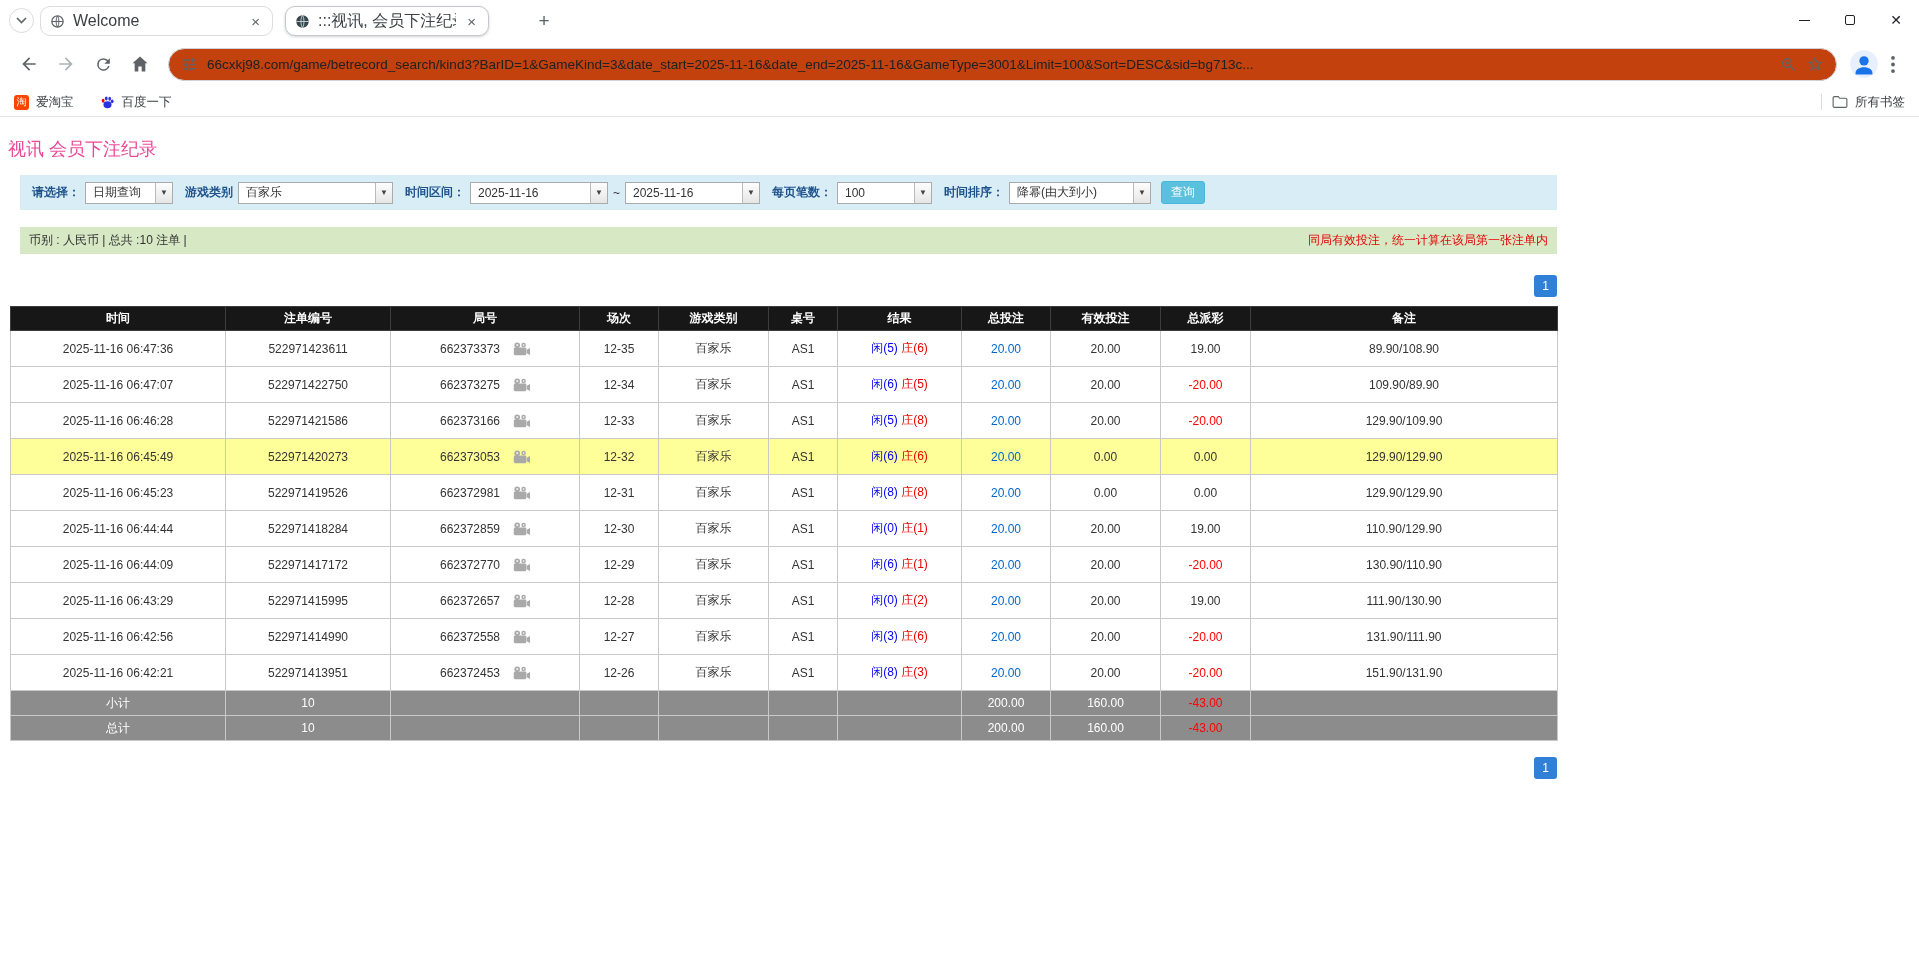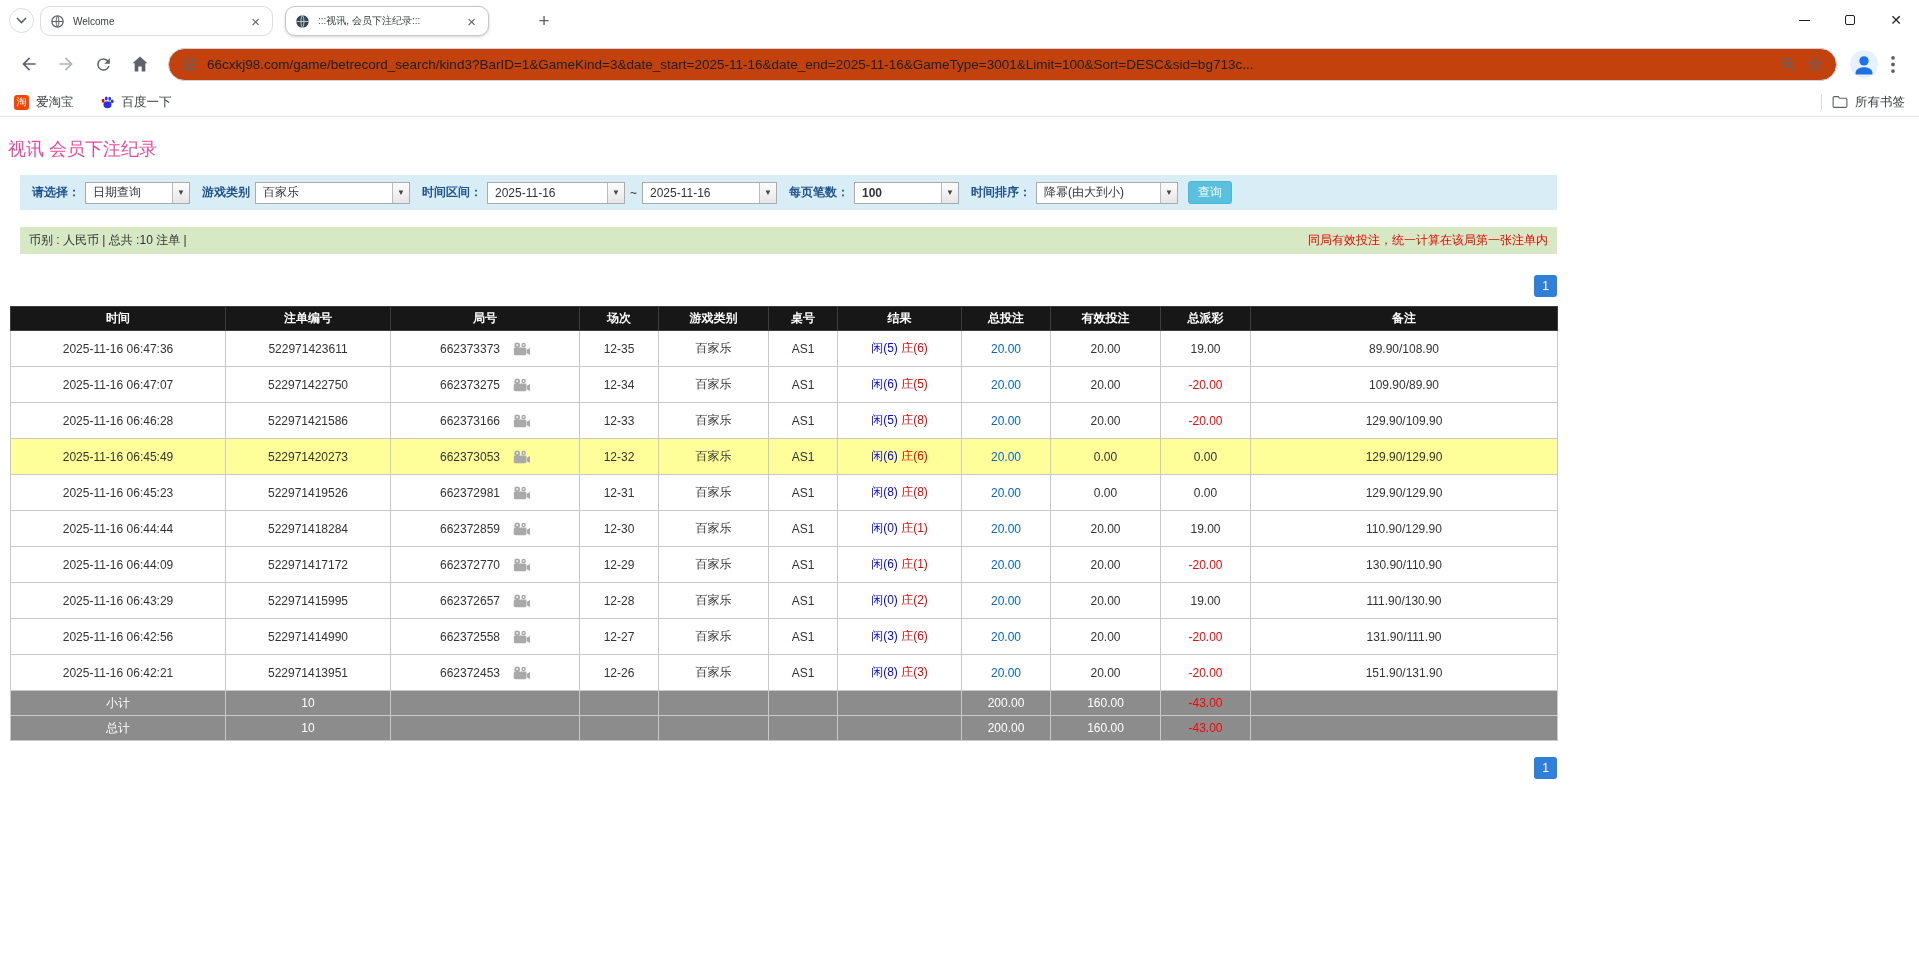--- a/index.html
+++ b/index.html
@@ -13,7 +13,7 @@
   .tab { position: absolute; top: 6px; height: 30px; border: 1px solid #dadce0; border-radius: 10px;
     display: flex; align-items: center; padding: 0 9px; gap: 8px; background: #fff; }
   .tab.active { border-color: #c4c8cc; box-shadow: 0 1px 3px rgba(0,0,0,.18); }
-  .tab .ttl { font-size: 10px; color: #3c4043; white-space: nowrap; overflow: hidden; flex: 1; }
+  .tab .ttl { font-size: 16px; color: #3c4043; white-space: nowrap; overflow: hidden; flex: 1; }
   .tab .close { font-size: 15px; color: #5f6368; line-height: 1; padding: 1px 3px; border-radius: 50%; }
   #tab-welcome { left: 40px; width: 233px; }
   #tab-record  { left: 285px; width: 204px; }

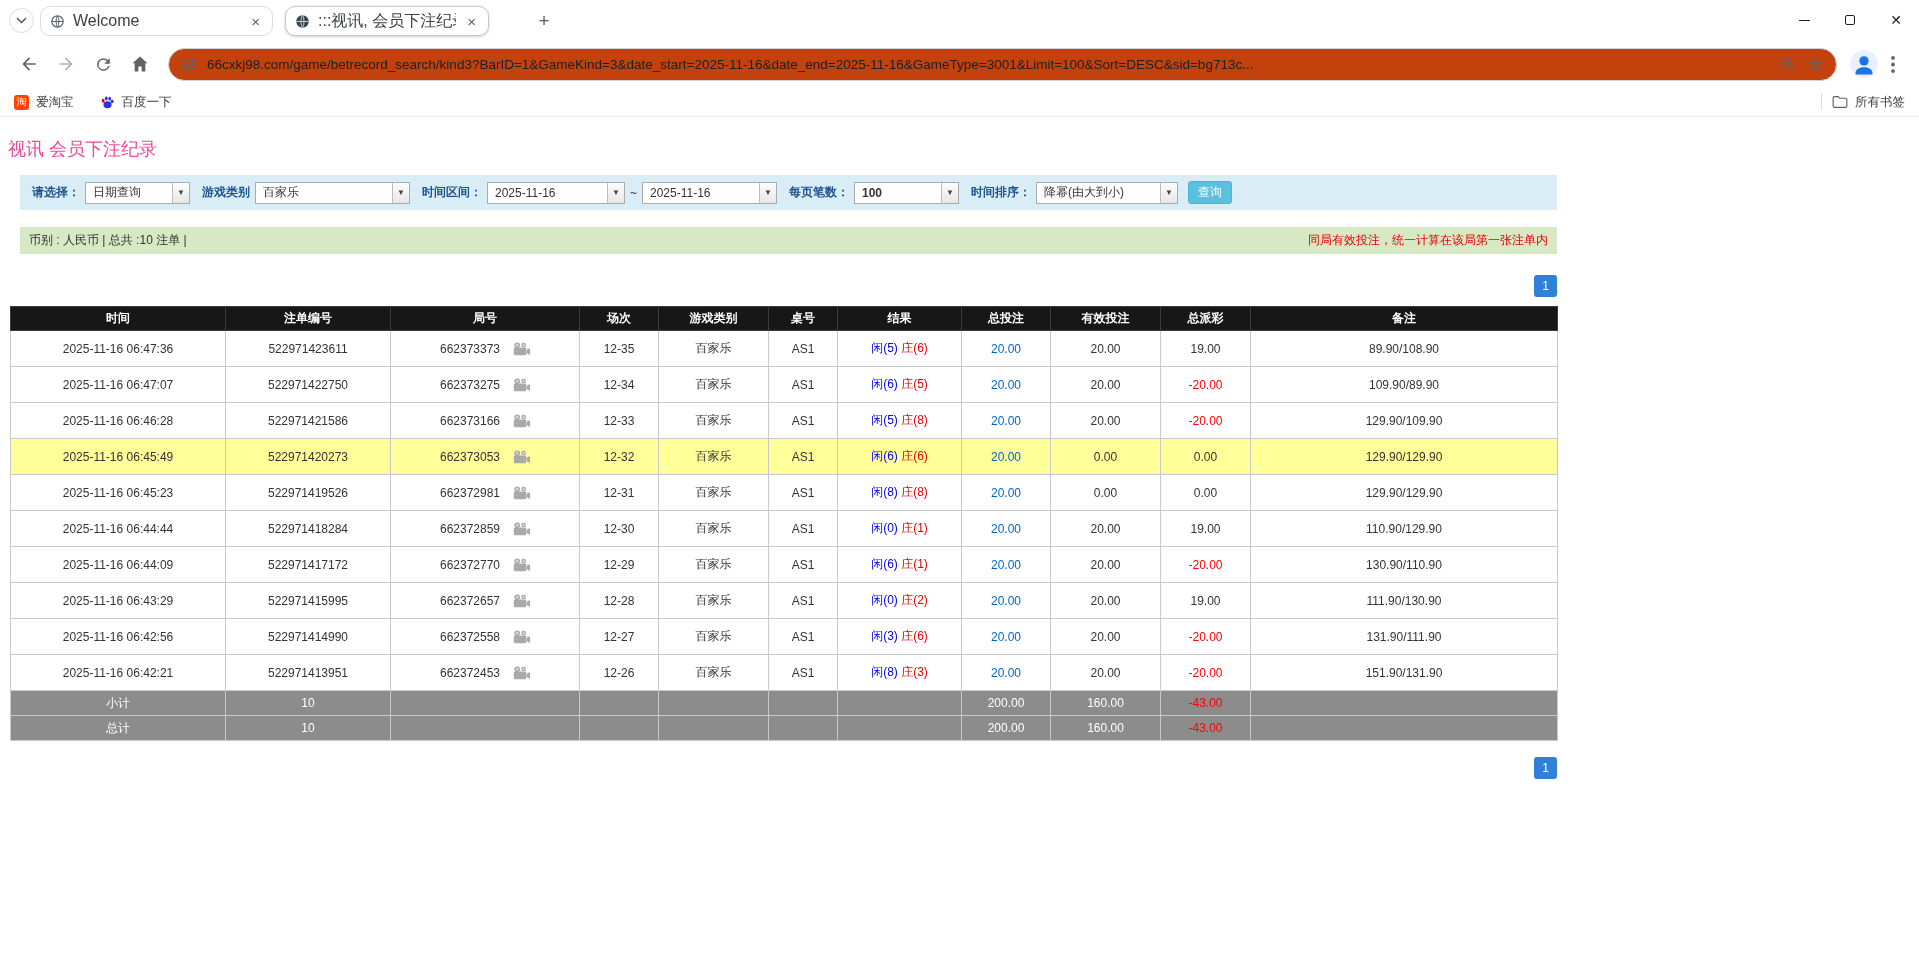--- a/index.html
+++ b/index.html
@@ -53,7 +53,7 @@
   .combo-val { display: flex; align-items: center; padding: 0 7px; color: #333; flex: 1; white-space: nowrap; overflow: hidden; }
   .combo-arrow { width: 17px; border-left: 1px solid #bbb; background: linear-gradient(#fdfdfd,#e6e6e6);
     display: flex; align-items: center; justify-content: center; font-size: 8px; color: #444; }
-  .c-query { width: 105px; } .c-game { width: 155px; } .c-date1 { width: 138px; } .c-date2 { width: 135px; }
+  .c-query { width: 88px; } .c-game { width: 155px; } .c-date1 { width: 138px; } .c-date2 { width: 135px; }
   .c-size { width: 105px; font-weight: bold; } .c-sort { width: 142px; }
   .tilde { margin: 0 5px; color: #333; }
   .search-btn { margin-left: 10px; height: 23px; padding: 0 9px; background: #5bc0de; border: 1px solid #46b8da;

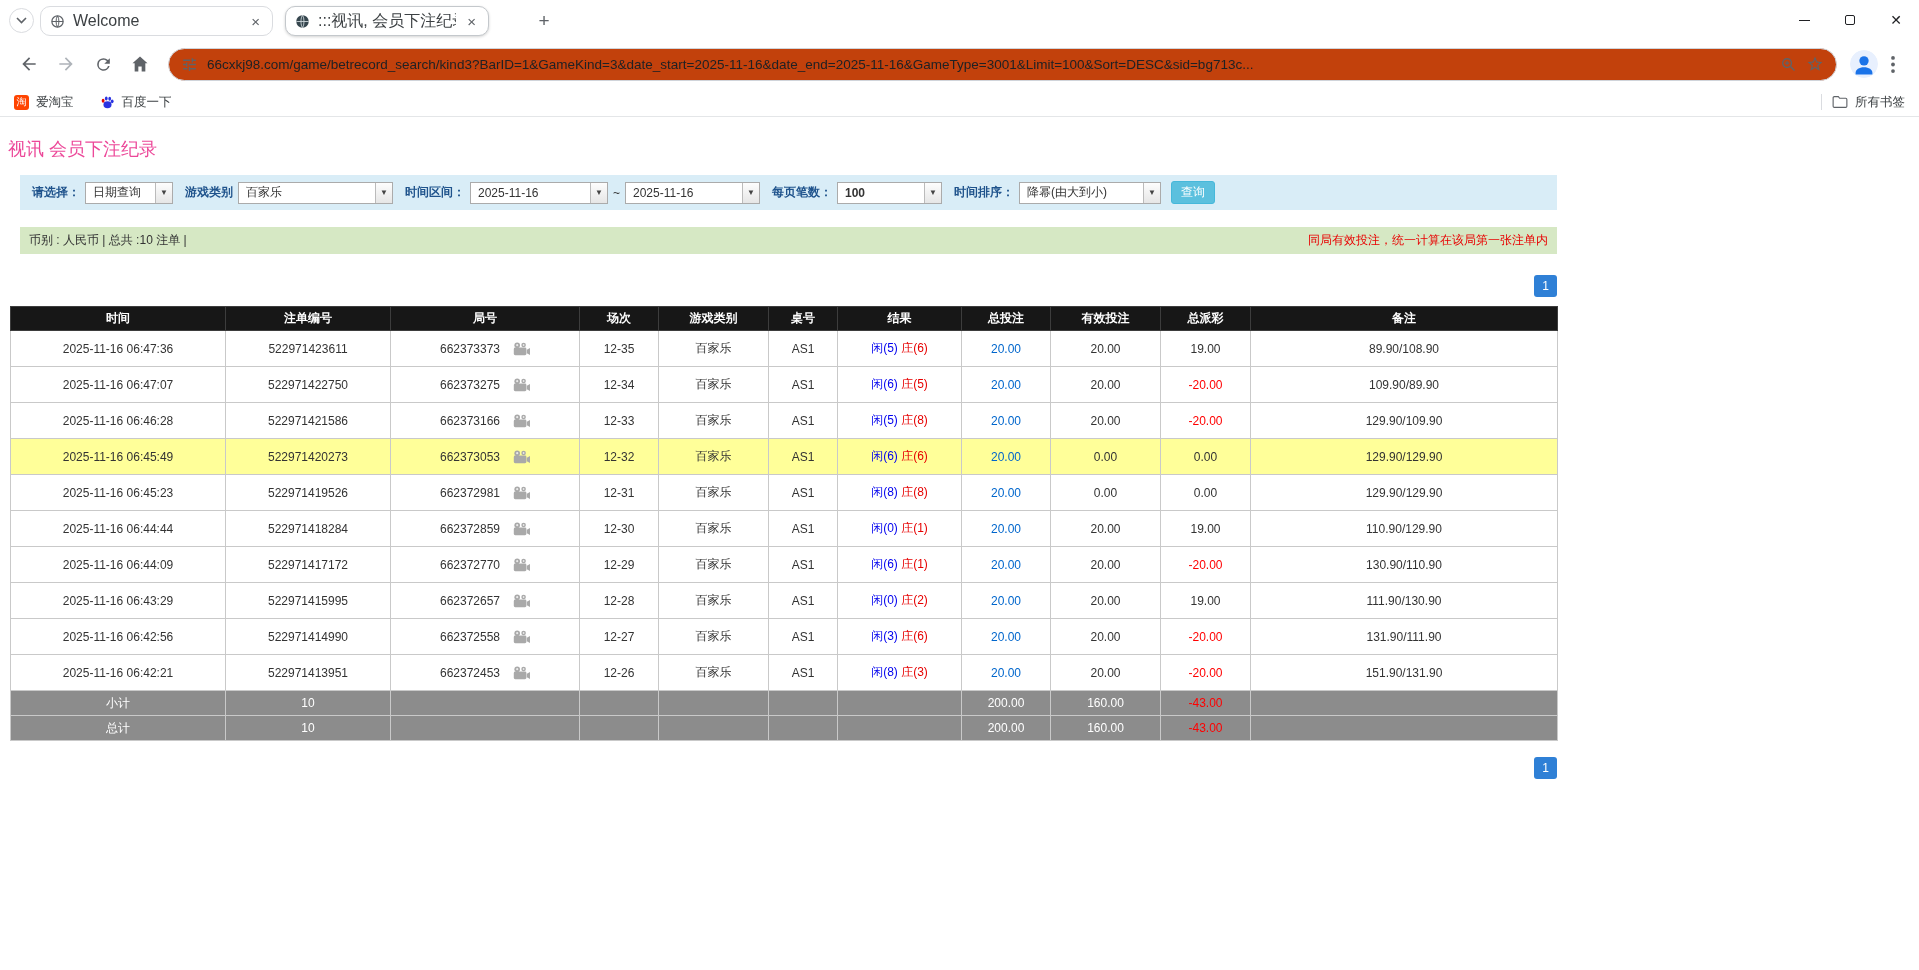--- a/index.html
+++ b/index.html
@@ -54,7 +54,7 @@
   .combo-arrow { width: 17px; border-left: 1px solid #bbb; background: linear-gradient(#fdfdfd,#e6e6e6);
     display: flex; align-items: center; justify-content: center; font-size: 8px; color: #444; }
   .c-query { width: 88px; } .c-game { width: 155px; } .c-date1 { width: 138px; } .c-date2 { width: 135px; }
-  .c-size { width: 105px; font-weight: bold; } .c-sort { width: 142px; }
+  .c-size { width: 95px; } .c-sort { width: 142px; }
   .tilde { margin: 0 5px; color: #333; }
   .search-btn { margin-left: 10px; height: 23px; padding: 0 9px; background: #5bc0de; border: 1px solid #46b8da;
     border-radius: 3px; color: #fff; font-size: 12px; display: flex; align-items: center; }

